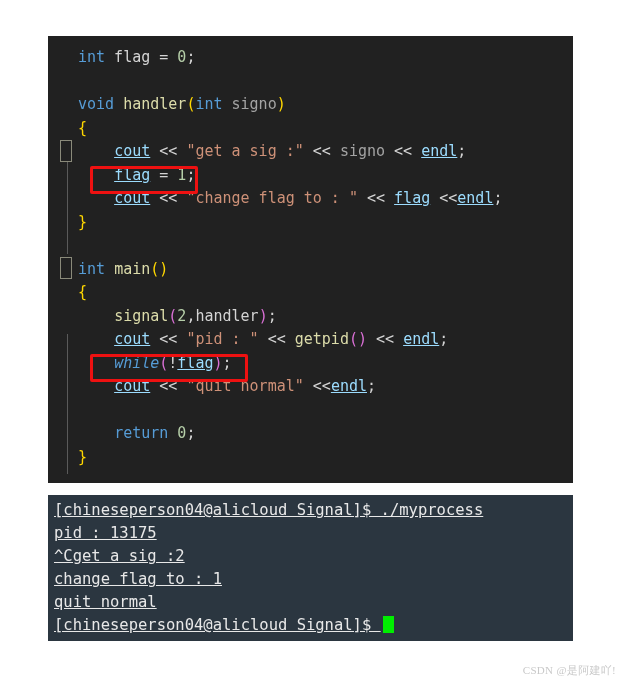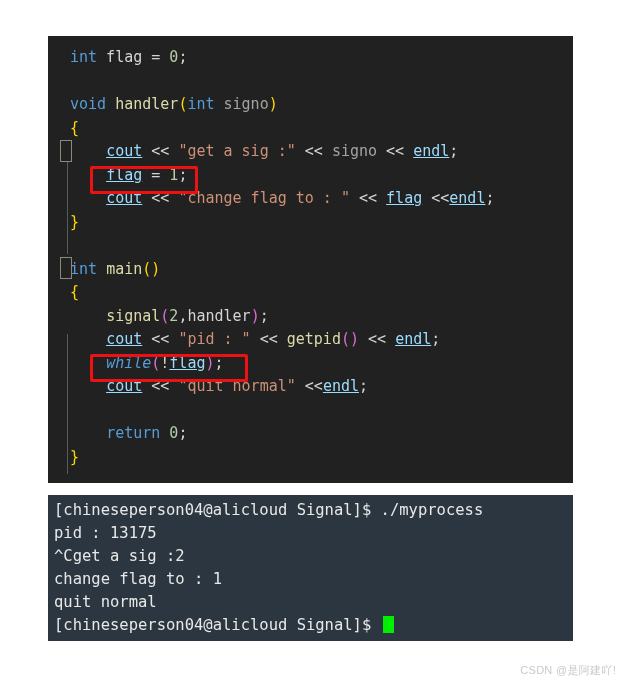--- a/index.html
+++ b/index.html
@@ -27,7 +27,7 @@
   }
   #code-area {
     position: relative;
-    padding: 10px 0 0 8px;
+    padding: 10px 0 0 16px;
     font-family: "DejaVu Sans Mono", "Liberation Mono", monospace;
     font-size: 15px;
     line-height: 23.5px;

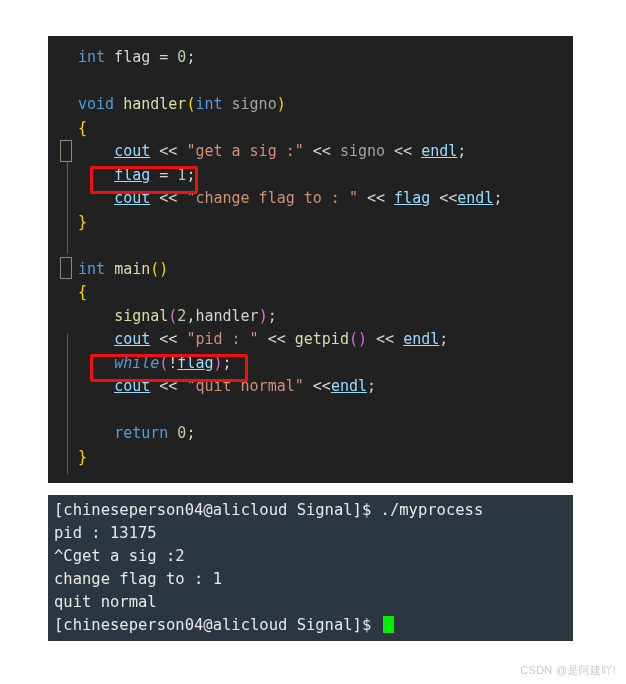--- a/index.html
+++ b/index.html
@@ -89,7 +89,7 @@
     color: #e8e8e8;
     white-space: pre;
   }
-  .term-line { height: 23px; }
+  .term-line { height: 23px; text-decoration: underline; }
   .cursor-block {
     display: inline-block;
     width: 11px;

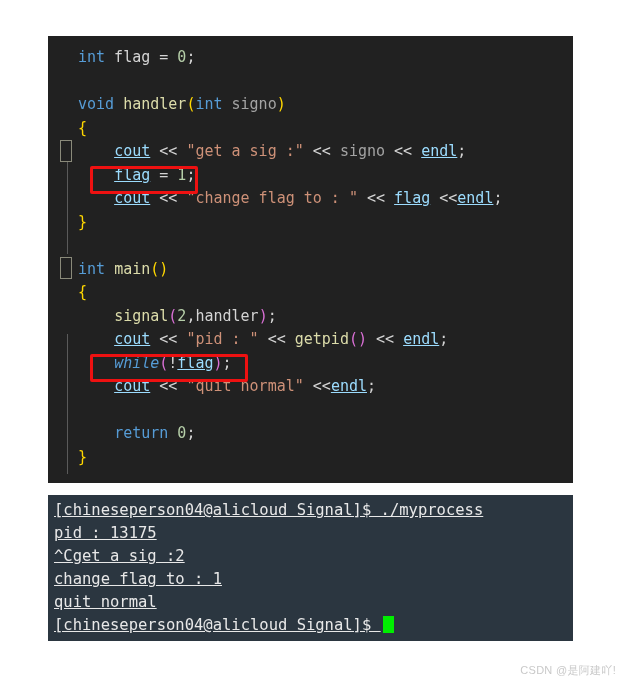--- a/index.html
+++ b/index.html
@@ -104,7 +104,7 @@
     position: absolute;
     right: 10px;
     bottom: 6px;
-    font-family: Liberation Sans, sans-serif;
+    font-family: Liberation Serif, serif;
     font-size: 11px;
     color: #c9c9c9;
     letter-spacing: 0.3px;

